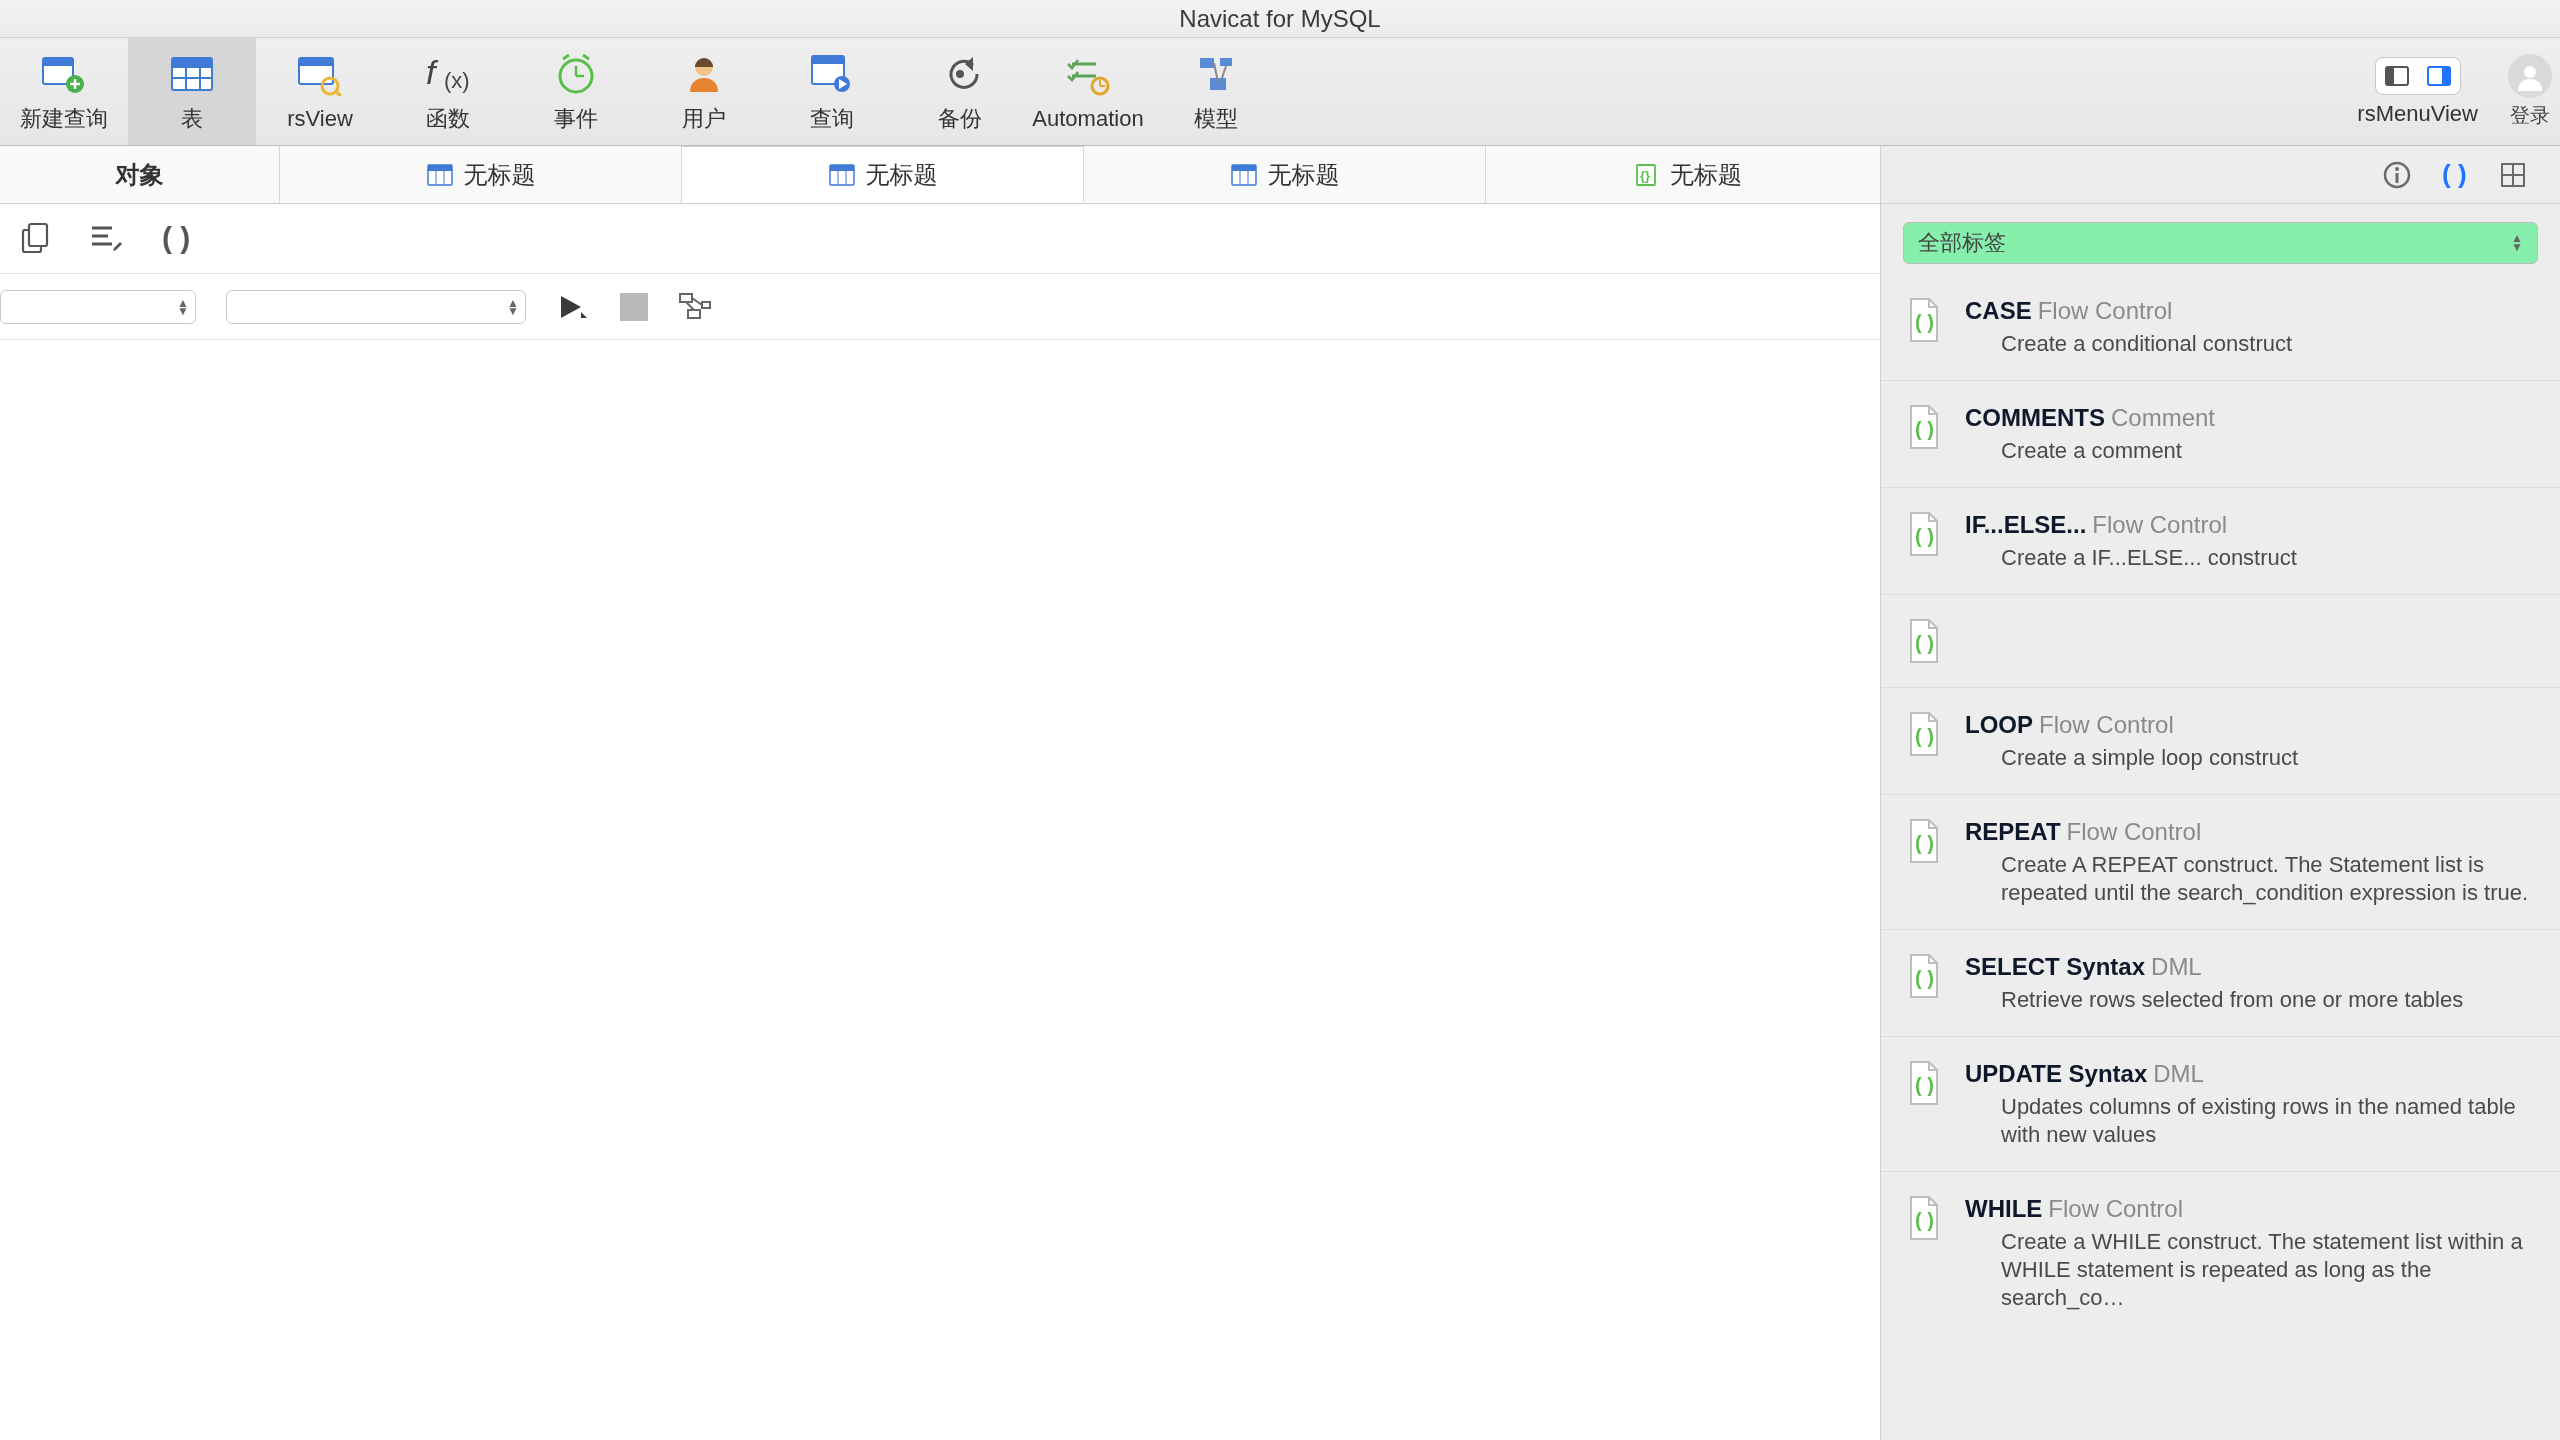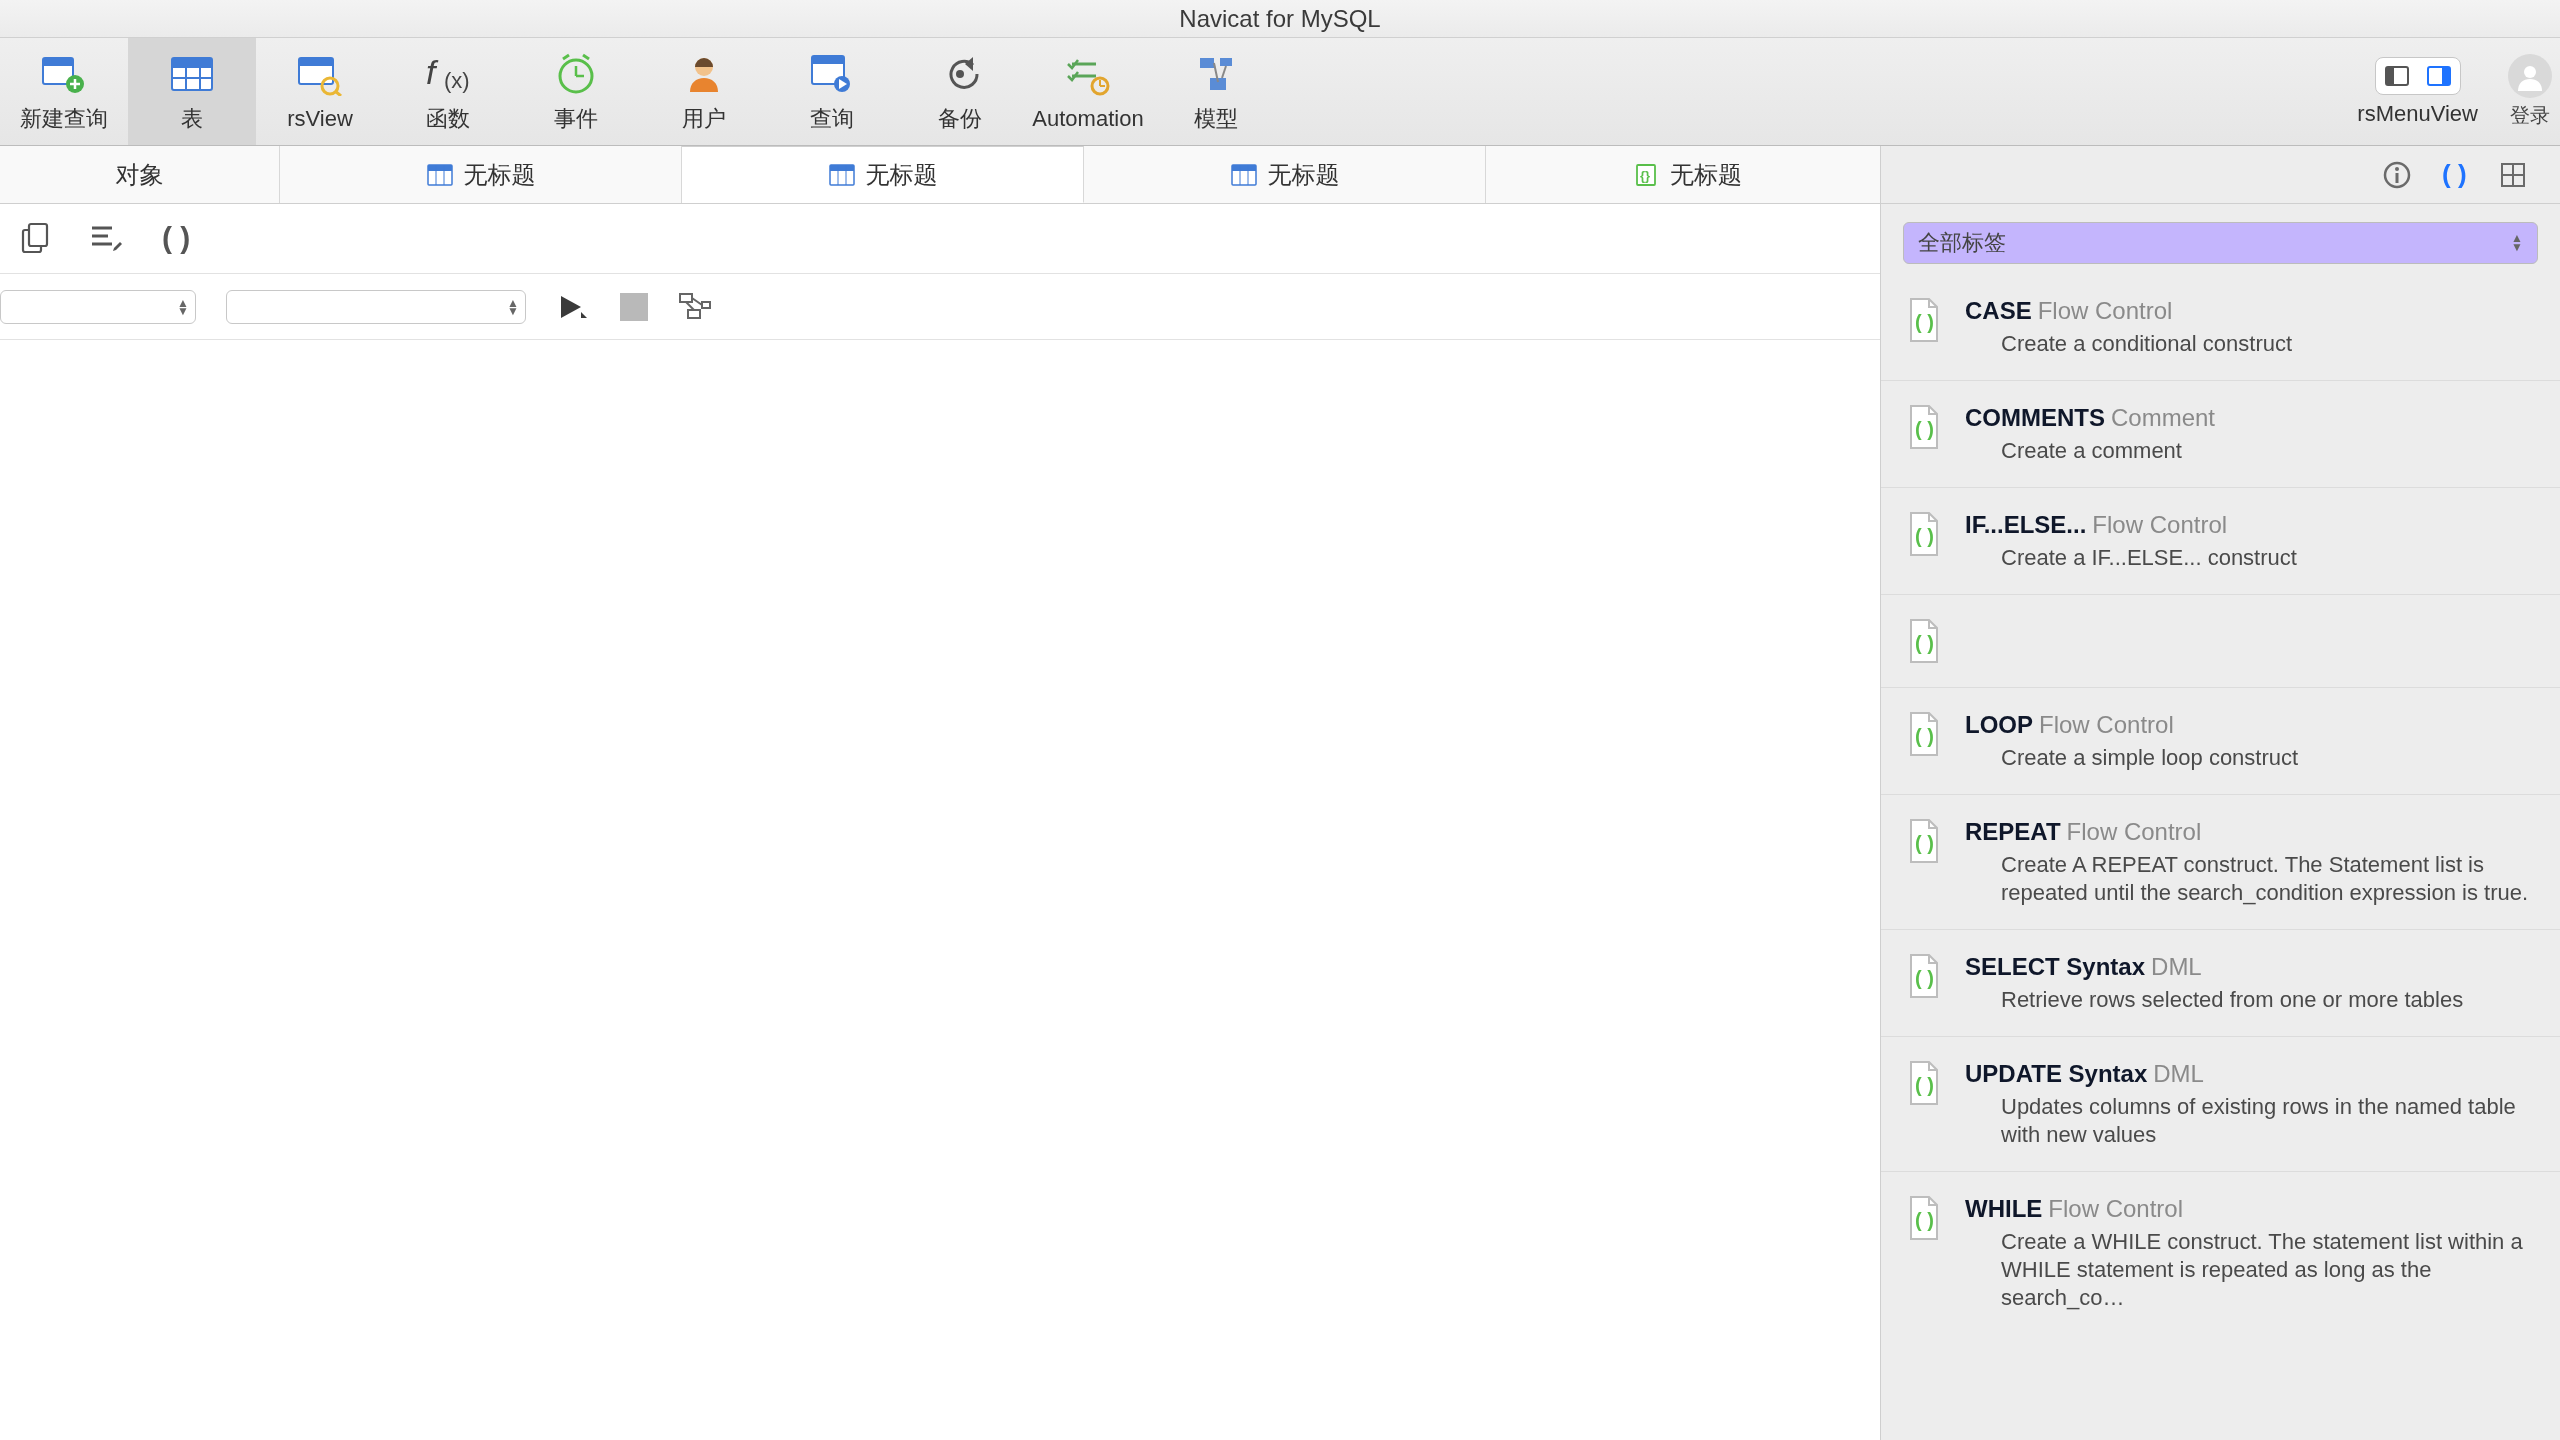--- a/index.html
+++ b/index.html
@@ -29,7 +29,7 @@
 .subtabs { height: 58px; background: #f9f9f9; border-bottom: 1px solid #cfcfcf; display: flex; position: relative; }
 .subtab { height: 100%; display: flex; align-items: center; justify-content: center; gap: 10px; border-right: 1px solid #d8d8d8; font-size: 24px; color: #333; cursor: pointer; }
 .subtab .ico { width: 28px; height: 24px; display:flex; align-items:center; justify-content:center; }
-.subtab.t0 { width: 280px; }
+.subtab.t0 { width: 280px; font-weight: bold; }
 .subtab.tmid { width: 402px; }
 .subtab.tmid.active { background: #ffffff; border-top: 1px solid #cfcfcf; border-bottom: 1px solid #fff; position: relative; top: 0; }
 .subtabs-right { position: absolute; right: 0; top: 0; height: 100%; width: 680px; border-left: 1px solid #cfcfcf; background: #ededed; display: flex; align-items: center; justify-content: flex-end; gap: 24px; padding-right: 30px; }

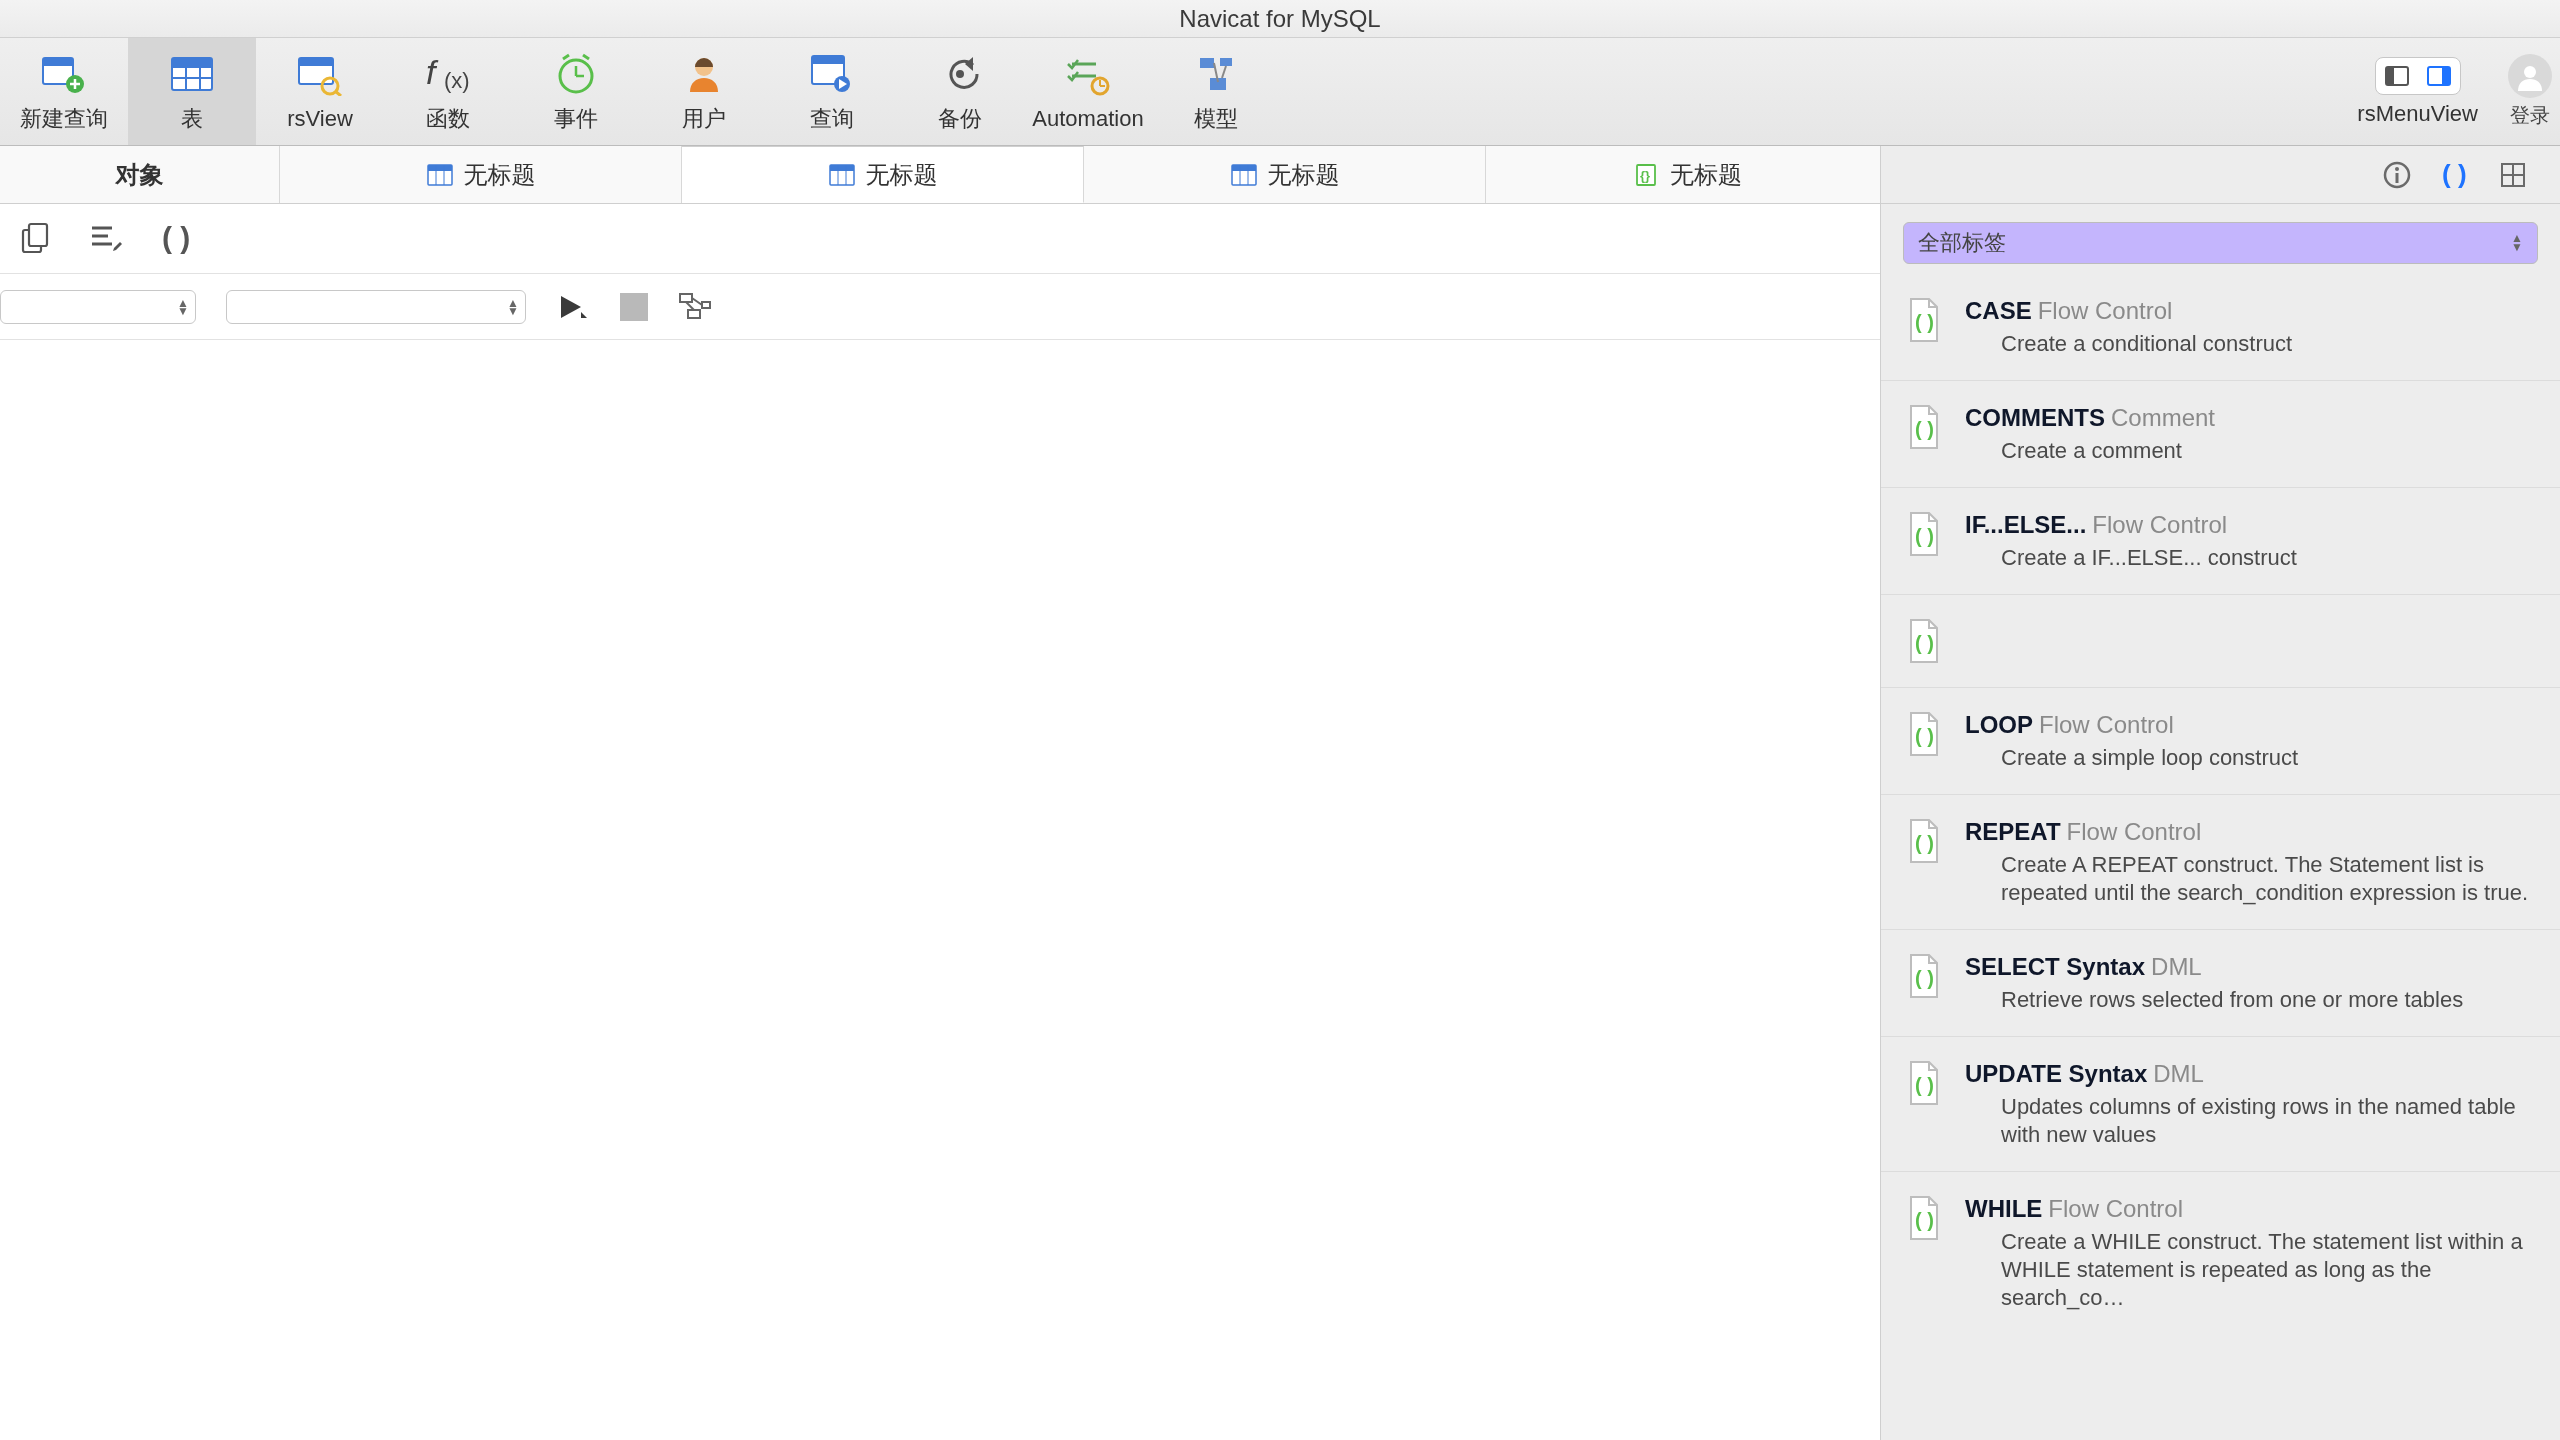--- a/index.html
+++ b/index.html
@@ -56,7 +56,7 @@
 
 
 .tag-select-row { padding: 18px 22px 10px; display:flex; align-items:center; }
-.tag-select { flex:1; height: 42px; border:1px solid #bcbcbc; border-radius:6px; background:#c4b5fd; display:flex; align-items:center; justify-content:space-between; padding:0 14px; font-size:22px; color:#444; cursor:pointer; }
+.tag-select { flex:1; height: 42px; border:1px solid #bcbcbc; border-radius:6px; background:#86efac; display:flex; align-items:center; justify-content:space-between; padding:0 14px; font-size:22px; color:#444; cursor:pointer; }
 .snippet-list { flex:1; overflow-y:auto; }
 .snippet { display:flex; gap:20px; padding:22px 22px; border-bottom:1px solid #dcdcdc; cursor:pointer; }
 .snippet .sicon { flex:0 0 42px; height:48px; display:flex; align-items:center; justify-content:center; }

